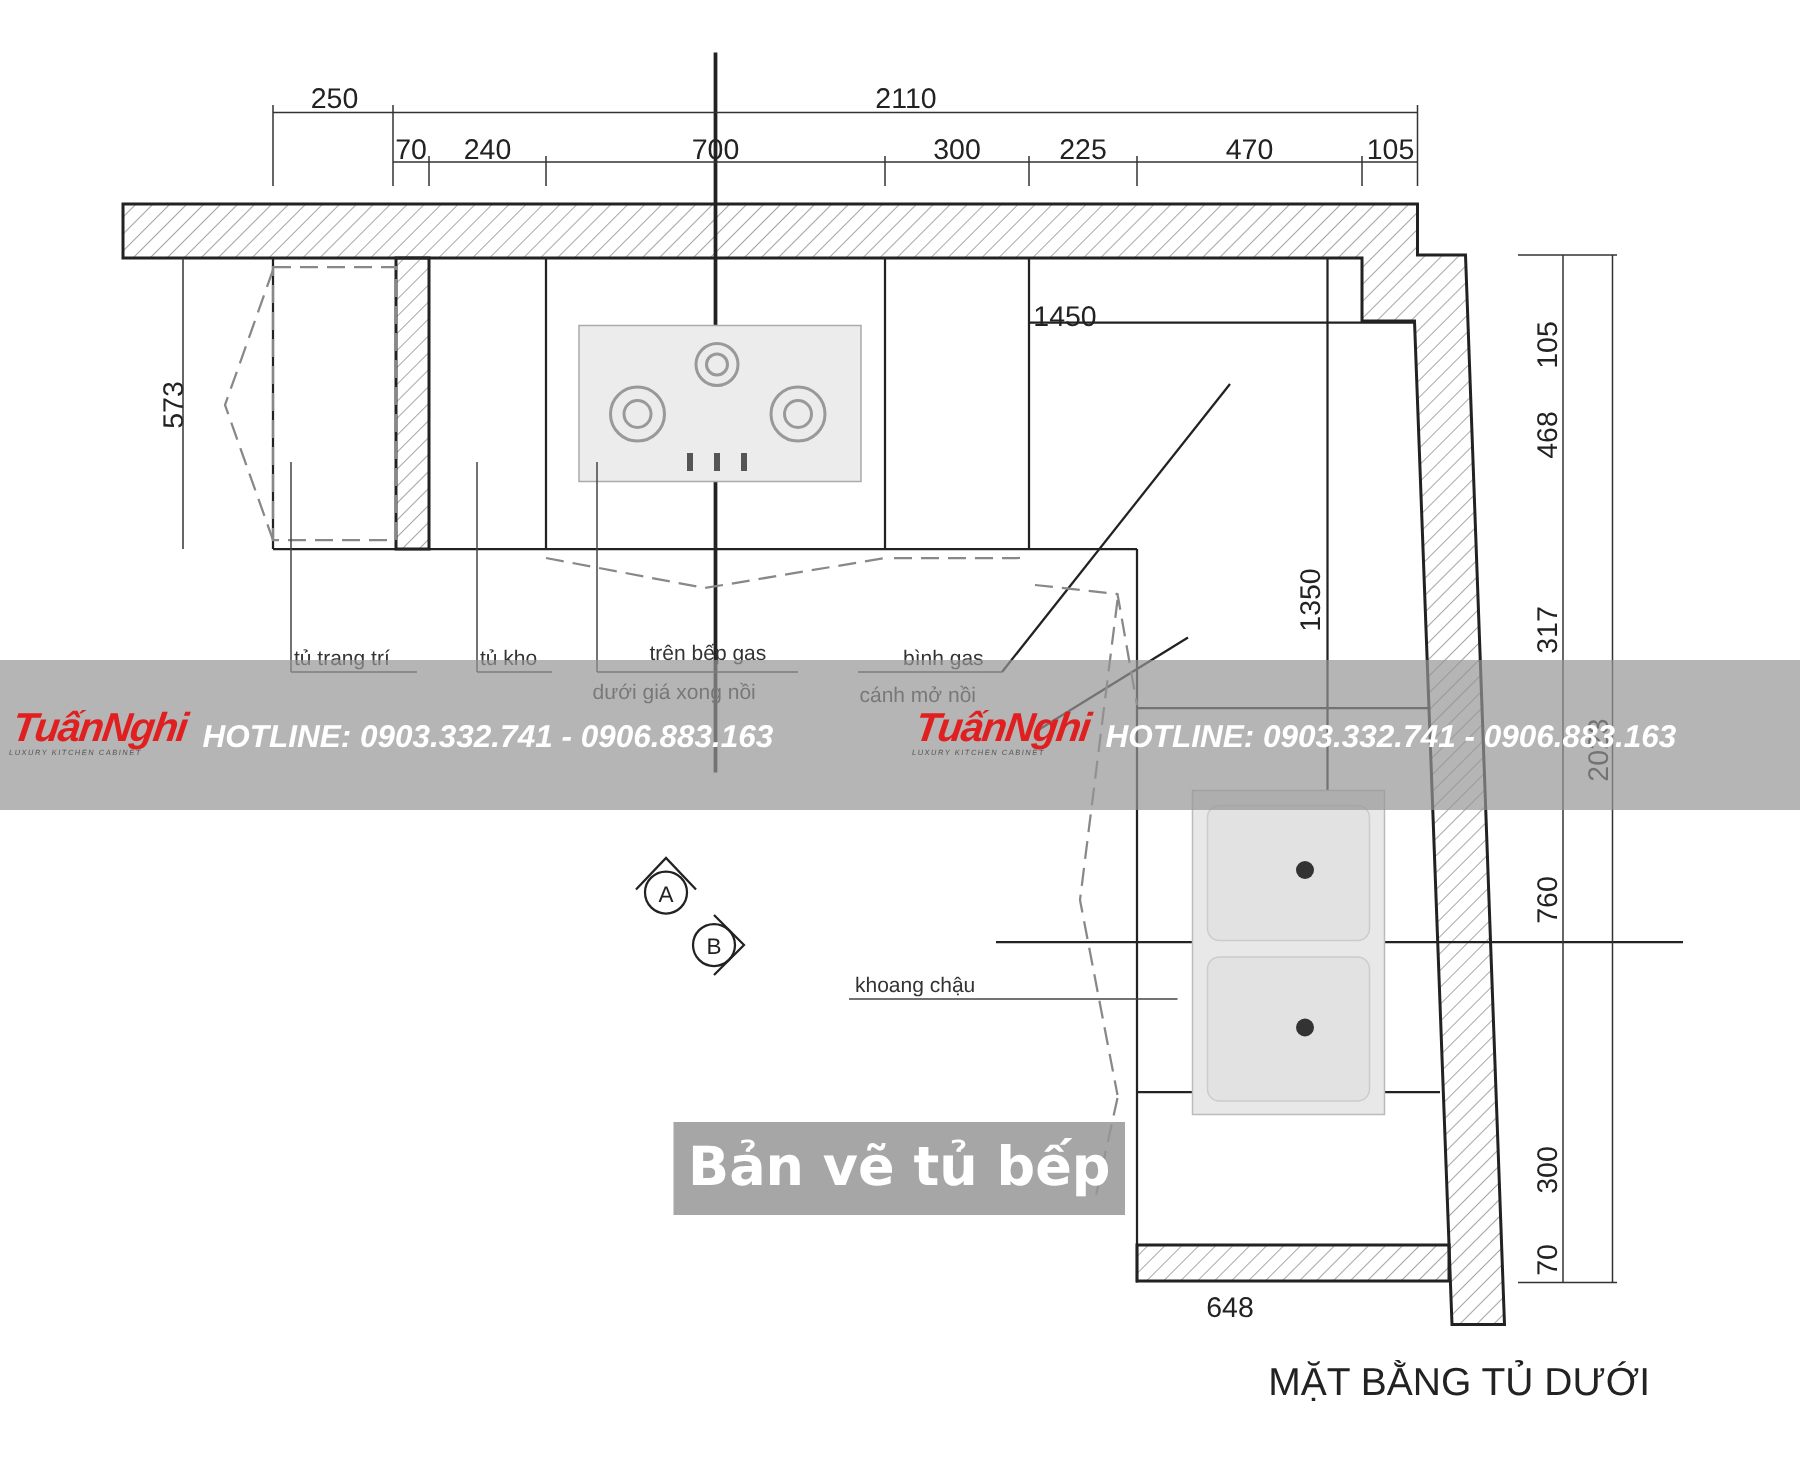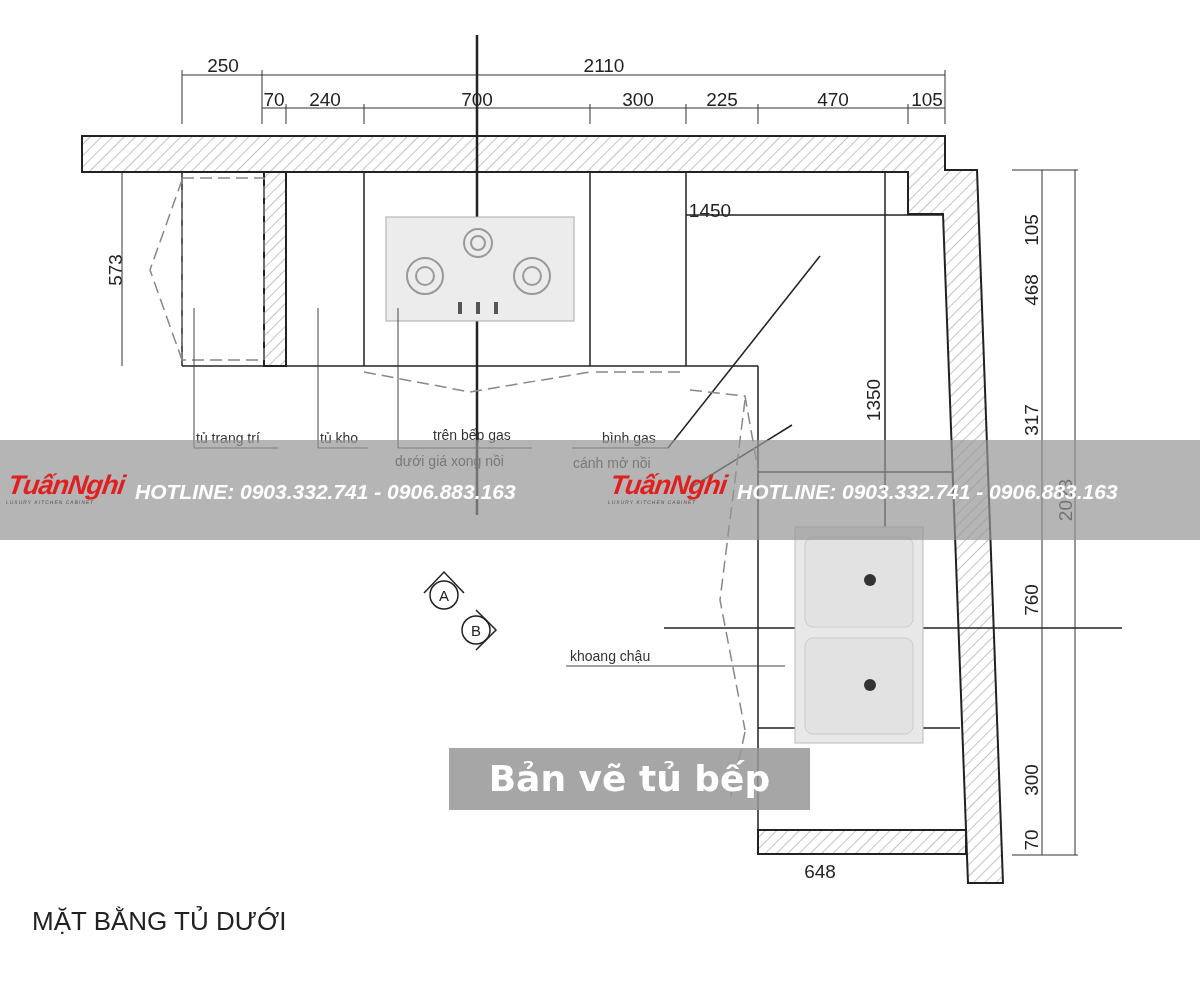--- a/index.html
+++ b/index.html
@@ -11,7 +11,7 @@
   .wm-logo{position:absolute;font-family:"Liberation Sans",sans-serif;font-style:italic;font-weight:bold;font-size:27px;color:#e02020;letter-spacing:-1px;transform:skewX(-8deg);}
   .wm-logo small{display:block;font-size:5px;color:#555;letter-spacing:1px;font-style:normal;font-weight:normal;margin-top:-2px;}
   .wm-hot{position:absolute;font-family:"Liberation Sans",sans-serif;font-style:italic;font-weight:bold;font-size:21px;color:#fff;white-space:nowrap;text-align:right;}
-  .caption{position:absolute;left:449px;top:748px;width:361px;height:62px;background:rgba(150,150,150,0.85);color:#fff;font-family:"DejaVu Sans",sans-serif;font-weight:bold;font-size:36px;line-height:62px;text-align:center;}
+  .caption{position:absolute;left:449px;top:748px;width:301px;height:62px;background:rgba(150,150,150,0.85);color:#fff;font-family:"DejaVu Sans",sans-serif;font-weight:bold;font-size:36px;line-height:62px;text-align:center;}
   .title{position:absolute;left:0;top:906px;width:1100px;text-align:left;font-family:"Liberation Sans",sans-serif;font-size:26px;color:#222;margin-left:32px;}
 </style>
 </head>

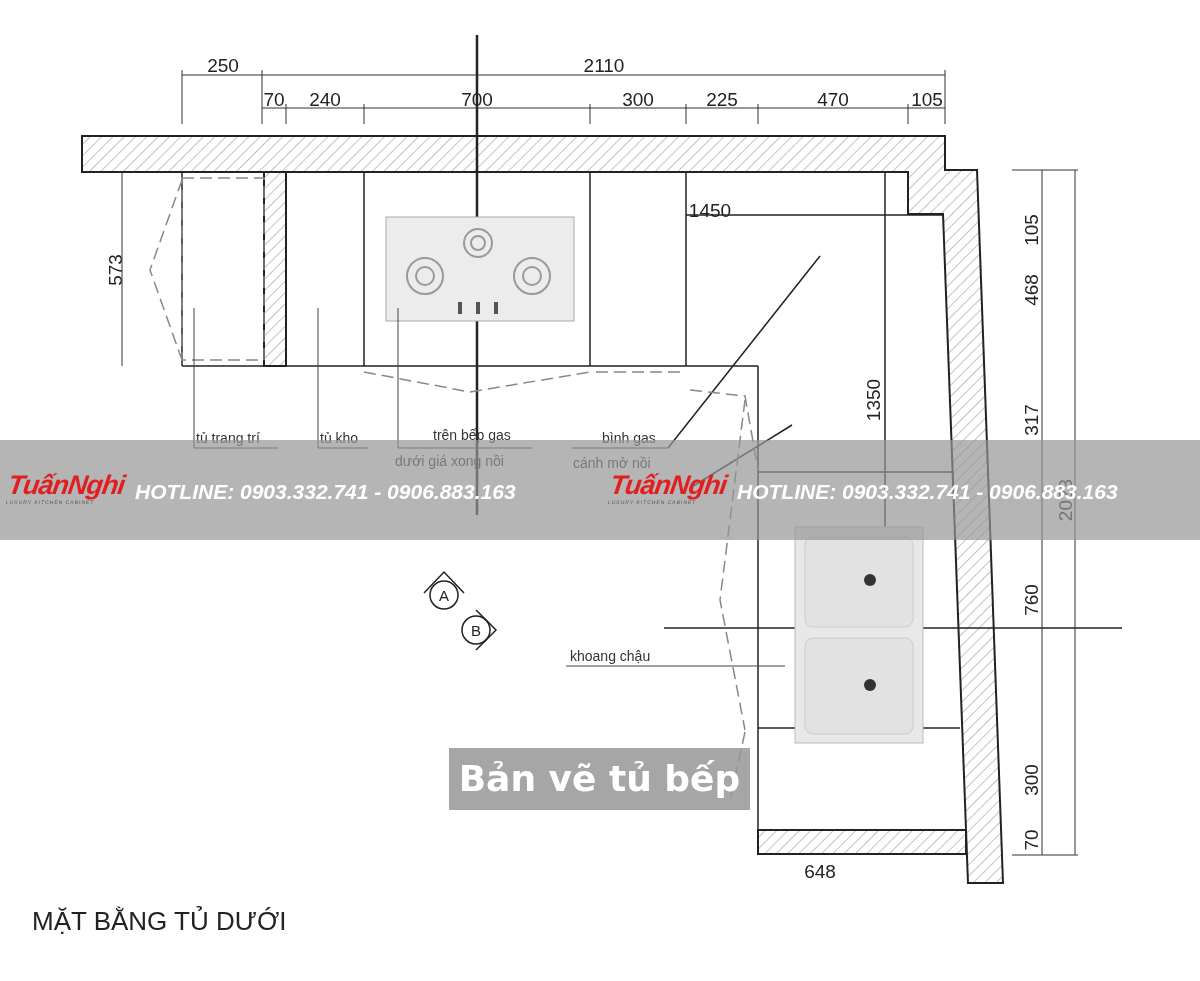--- a/index.html
+++ b/index.html
@@ -12,7 +12,7 @@
   .wm-logo small{display:block;font-size:5px;color:#555;letter-spacing:1px;font-style:normal;font-weight:normal;margin-top:-2px;}
   .wm-hot{position:absolute;font-family:"Liberation Sans",sans-serif;font-style:italic;font-weight:bold;font-size:21px;color:#fff;white-space:nowrap;text-align:right;}
   .caption{position:absolute;left:449px;top:748px;width:301px;height:62px;background:rgba(150,150,150,0.85);color:#fff;font-family:"DejaVu Sans",sans-serif;font-weight:bold;font-size:36px;line-height:62px;text-align:center;}
-  .title{position:absolute;left:0;top:906px;width:1100px;text-align:left;font-family:"Liberation Sans",sans-serif;font-size:26px;color:#222;margin-left:32px;}
+  .title{position:absolute;left:0;top:906px;width:1100px;text-align:right;font-family:"Liberation Sans",sans-serif;font-size:26px;color:#222;}
 </style>
 </head>
 <body>

